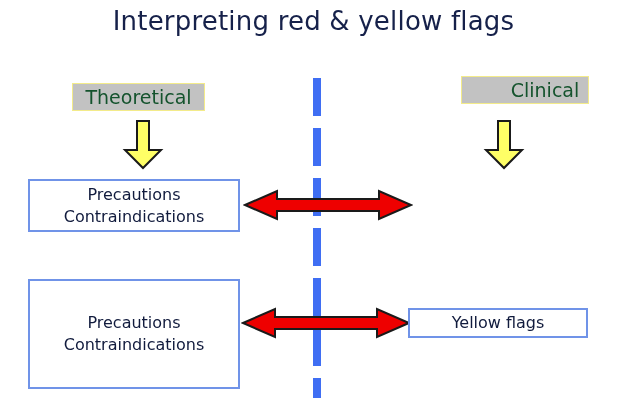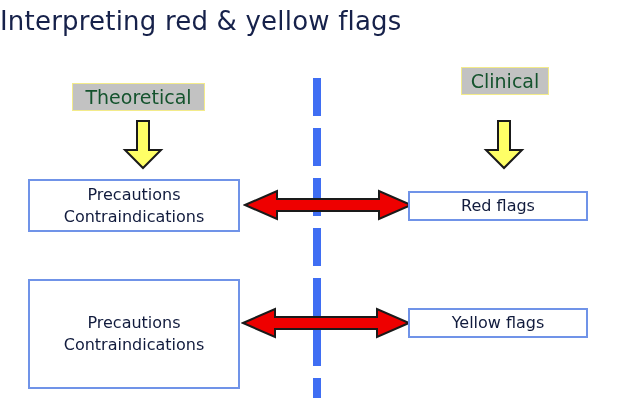--- a/index.html
+++ b/index.html
@@ -24,6 +24,7 @@
     left: 0;
     top: 6px;
     width: 627px;
+    text-align: center;
     font-size: 26px;
     color: #16214a;
     font-family: "DejaVu Sans", sans-serif;

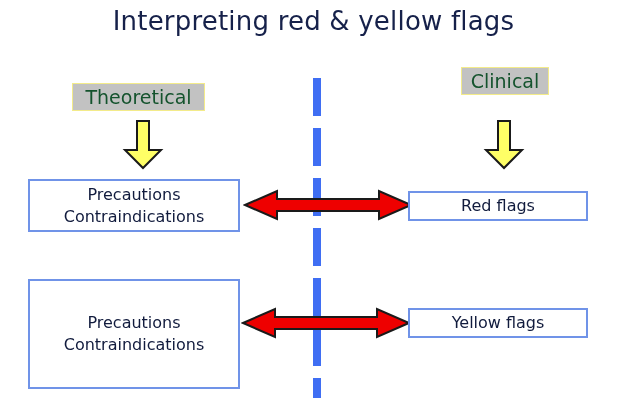--- a/index.html
+++ b/index.html
@@ -52,8 +52,9 @@
   }
   #chip-clinical {
     left: 461px;
-    top: 67px;
+    top: 76px;
     width: 86px;
+    padding-left: 40px;
   }
 
   

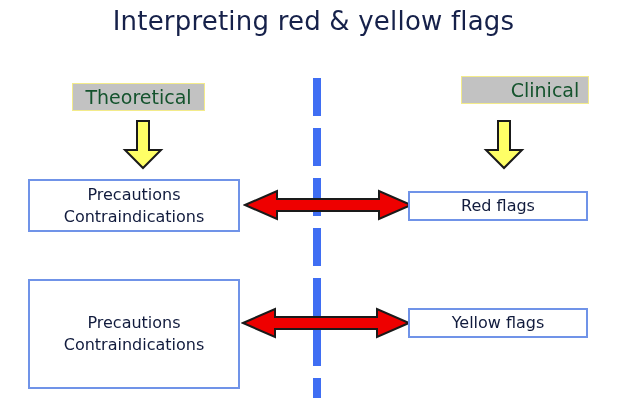--- a/index.html
+++ b/index.html
@@ -177,9 +177,6 @@
     </svg>
   </div>
 
-  <div class="bluebox" id="box-red-flags">
-    <div class="line">Red flags</div>
-  </div>
 
   <div class="bluebox" id="box-theory-bottom">
     <div class="line">Precautions</div>

